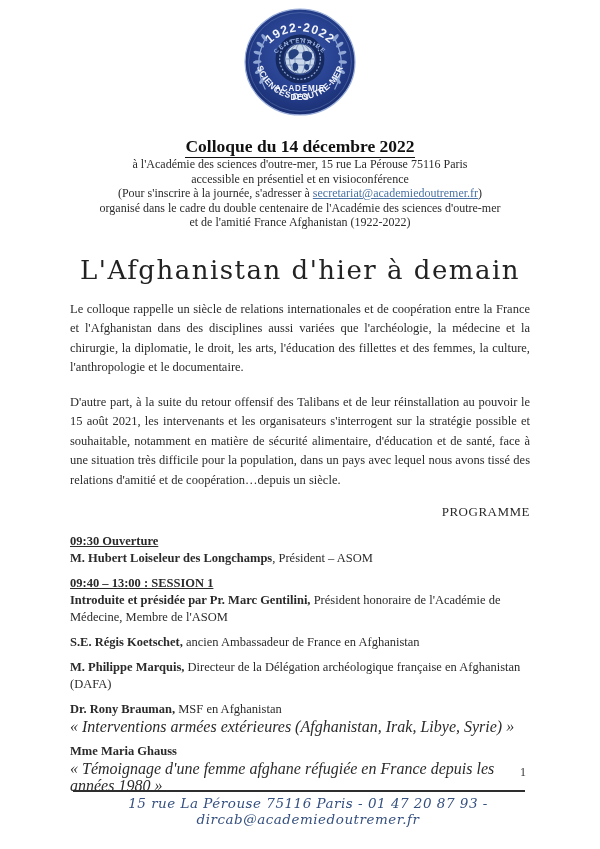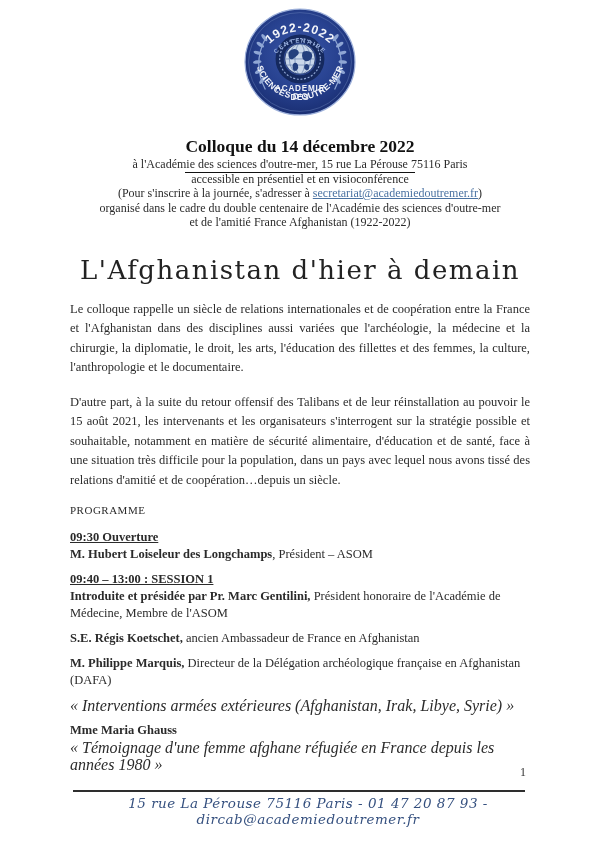--- a/index.html
+++ b/index.html
@@ -19,7 +19,7 @@
     text-align: center; margin-top: 18px;
     font-size: 17.5px; font-weight: bold; color: #111;
   }
-  .doc-title .underline { border-bottom: 1.6px solid #111; padding-bottom: 16px; }
+  .doc-title .underline { border-bottom: 1.6px solid #111; padding-bottom: 1px; }
   .sub { text-align: center; font-size: 12px; line-height: 14.5px; color: #2b2b2b; }
   .coord { margin-top: 13px; }
   .email { color: #4a72a2; text-decoration: underline; cursor: pointer; }

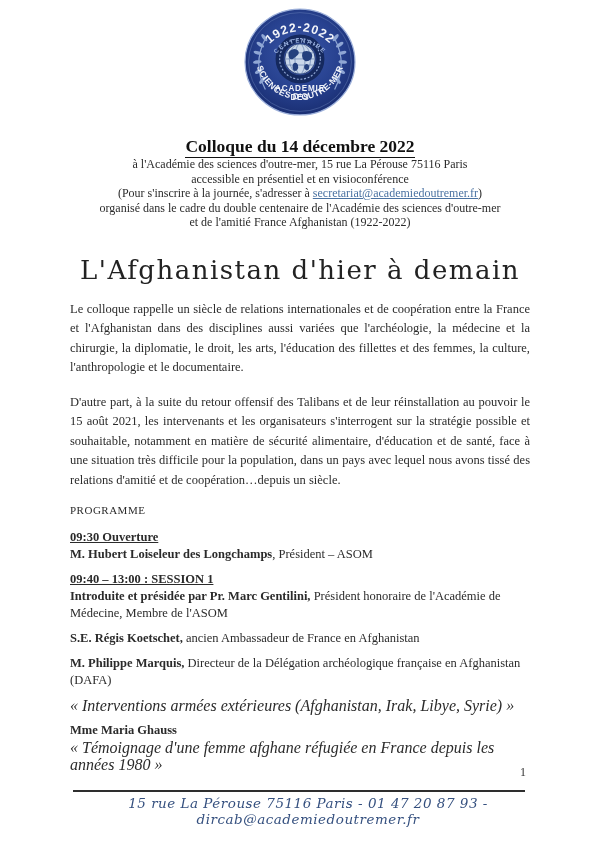--- a/index.html
+++ b/index.html
@@ -29,7 +29,7 @@
     font-size: 26px; color: #222; letter-spacing: 1.5px;
   }
   .para { text-align: justify; font-size: 12.5px; line-height: 19.5px; margin: 15px 0 0 0; }
-  .prog-heading { text-align: left; font-size: 11px; margin-top: 14px; letter-spacing: .5px; }
+  .prog-heading { text-align: right; font-size: 13px; margin-top: 14px; letter-spacing: .5px; }
   .entry { font-size: 12.5px; line-height: 17px; margin-top: 13px; }
   .entry.gap { margin-top: 8px; }
   .entry-heading { font-weight: bold; text-decoration: underline; }

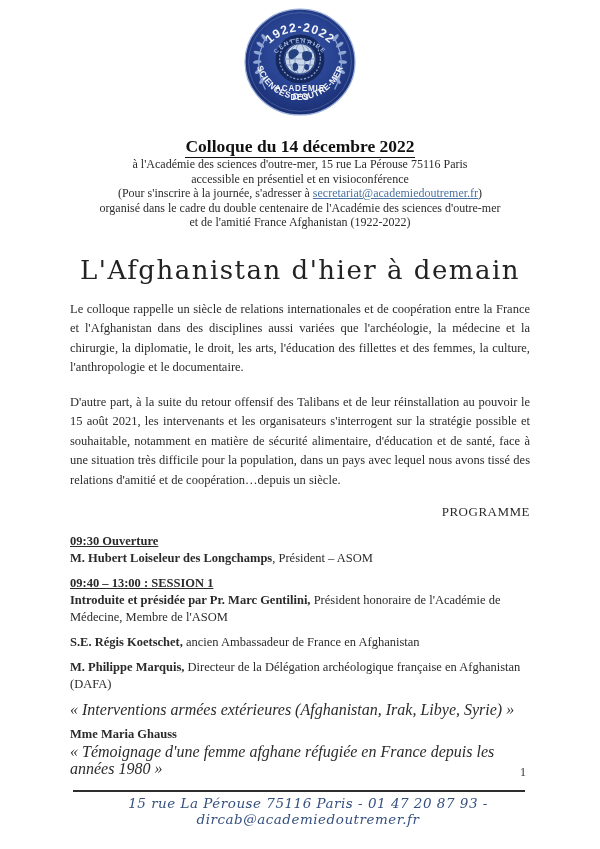--- a/index.html
+++ b/index.html
@@ -162,6 +162,7 @@
   </div>
 
   <div class="entry gap">
+    <div><span class="bold">Dr. Rony Brauman,</span><span> MSF en Afghanistan</span></div>
     <div class="quote">« Interventions armées extérieures (Afghanistan, Irak, Libye, Syrie) »</div>
   </div>
 

